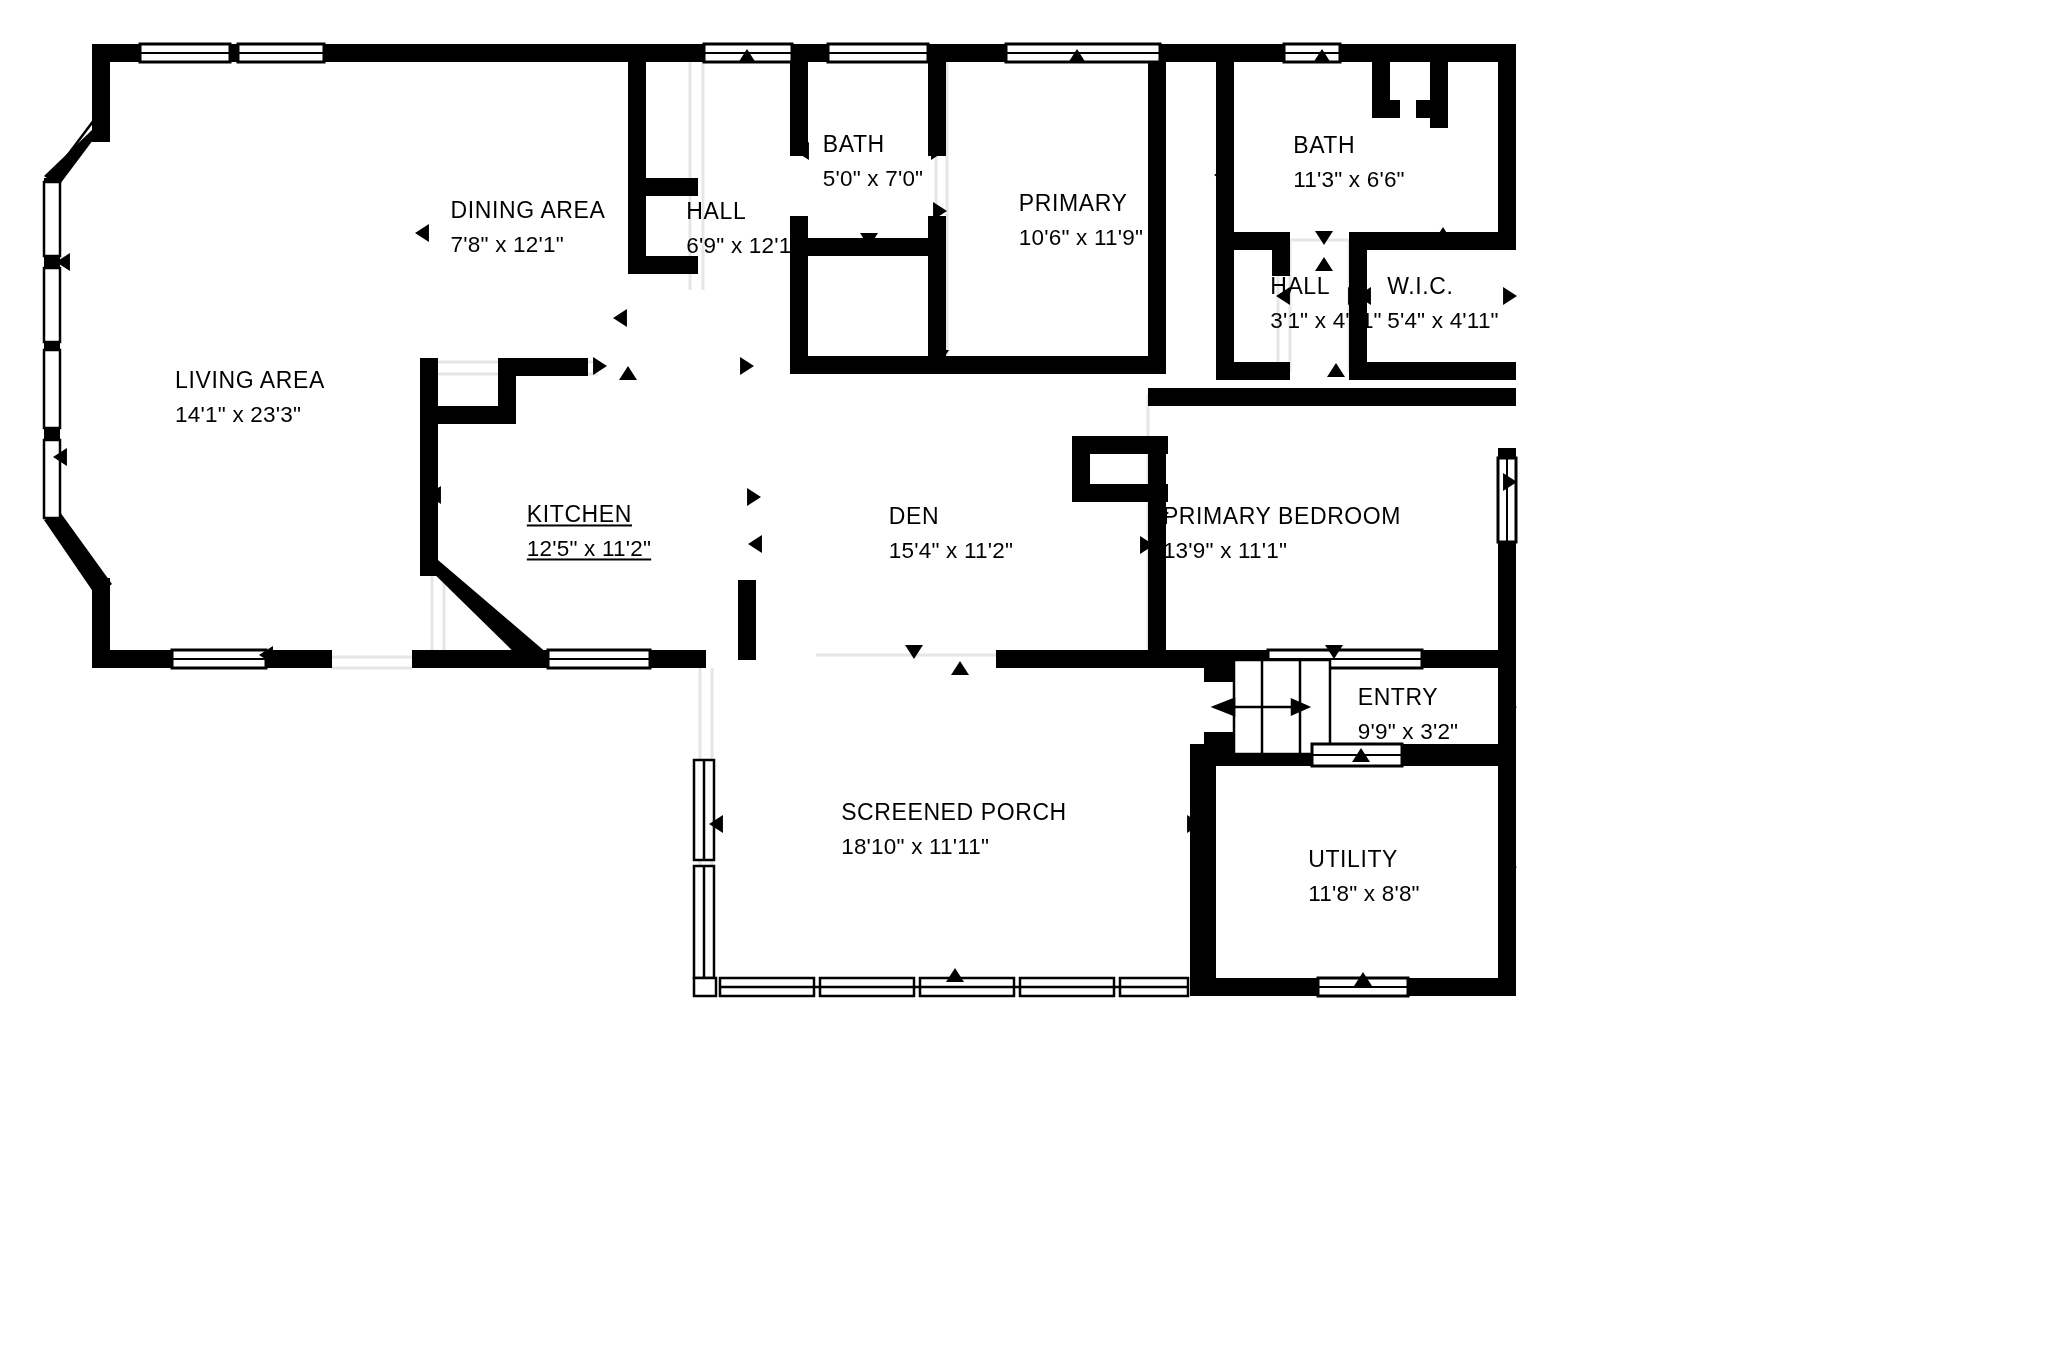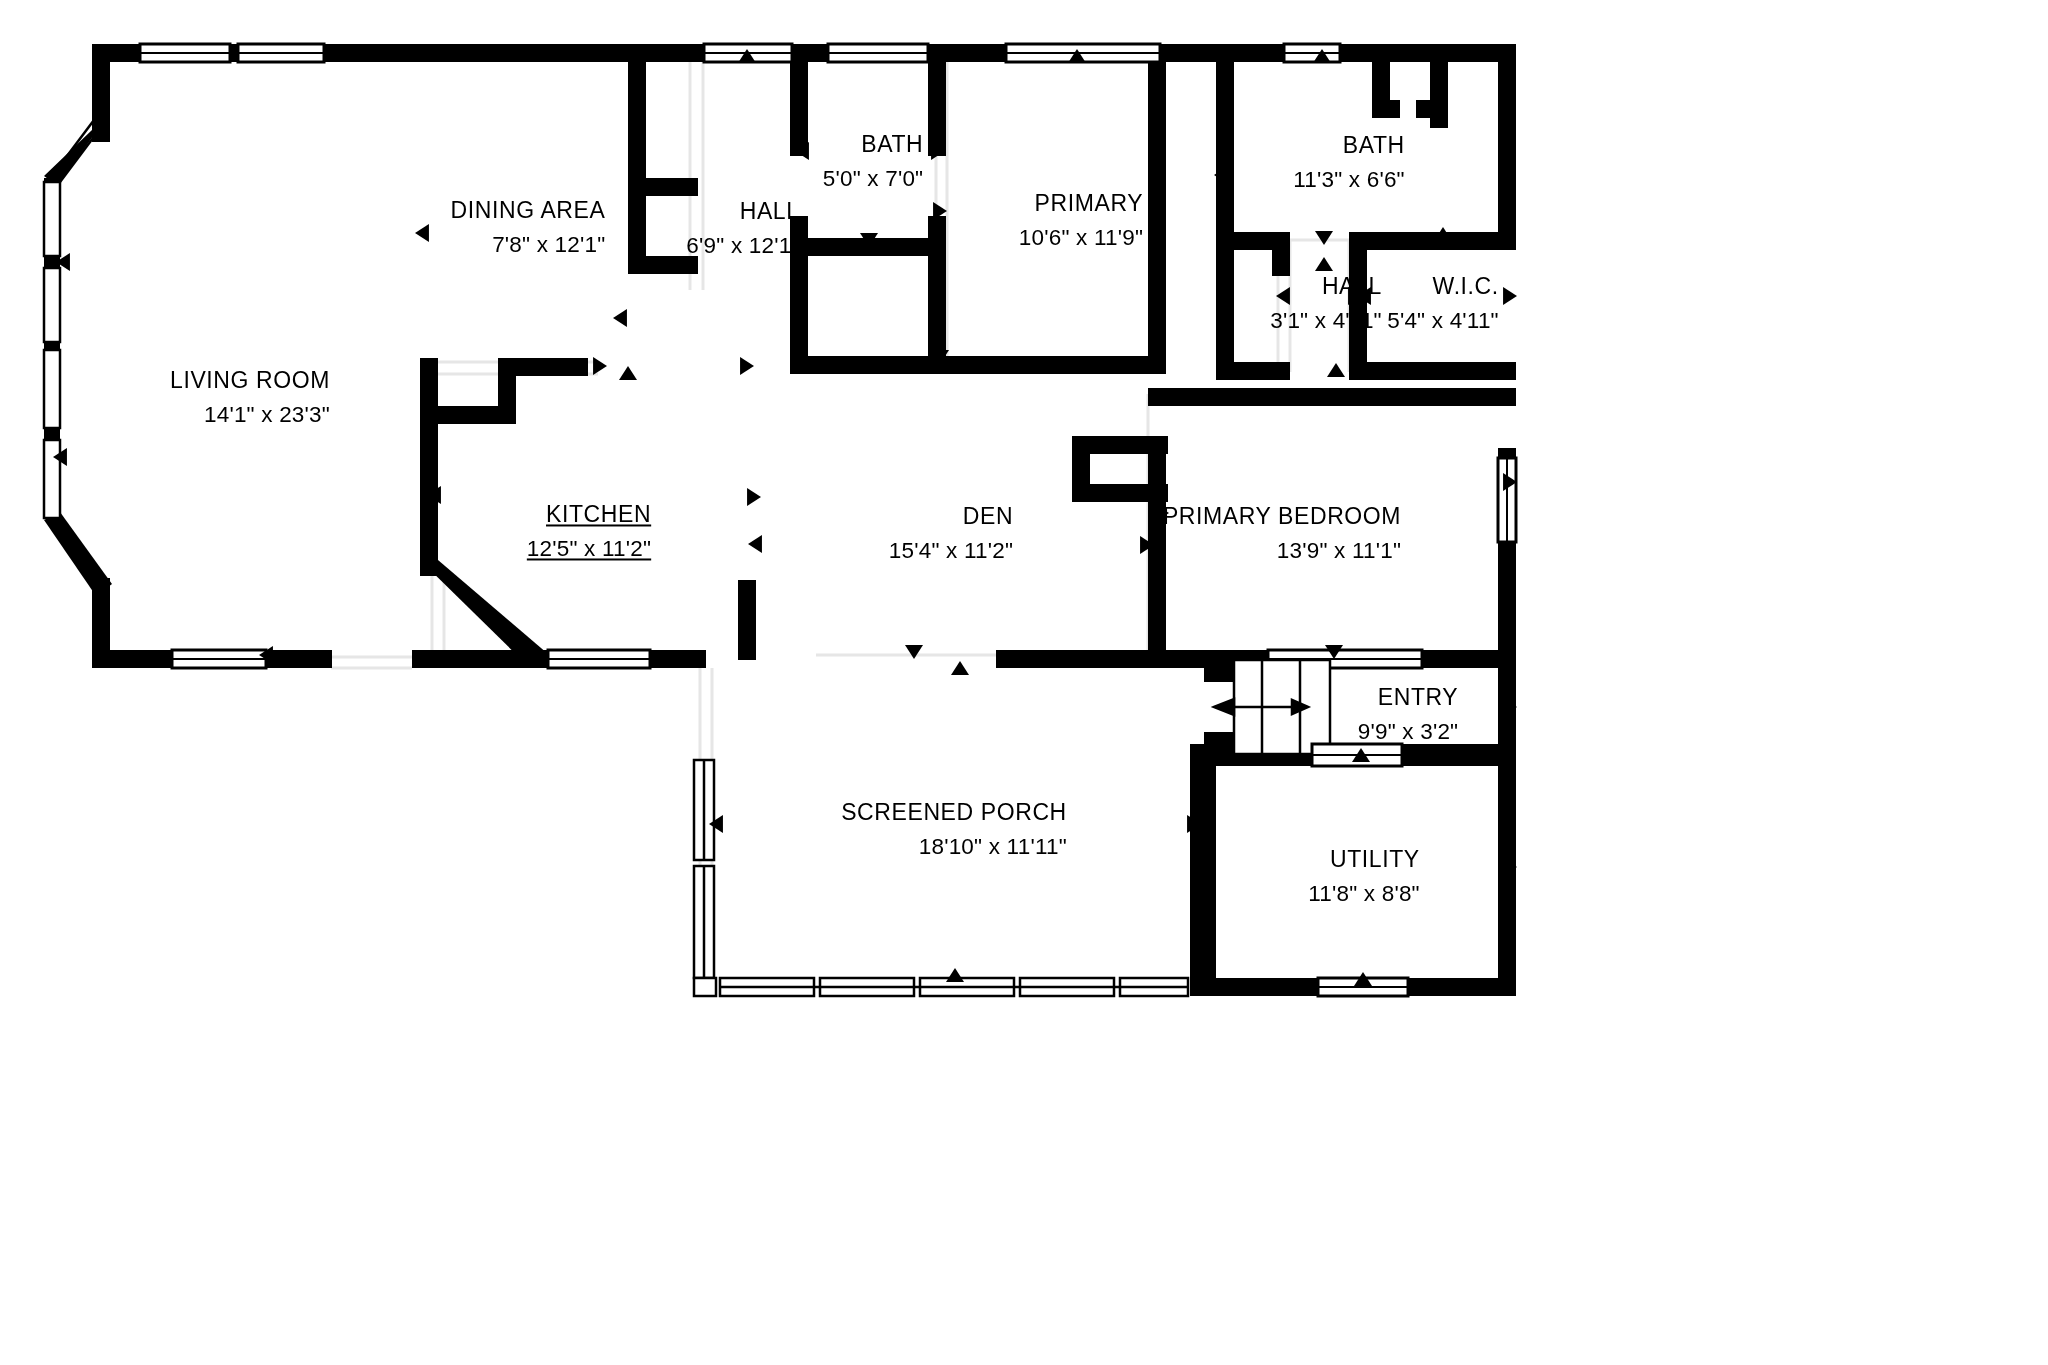--- a/index.html
+++ b/index.html
@@ -28,7 +28,7 @@
   }
   .room-label {
     position: absolute;
-    text-align: right;
+    text-align: left;
     color: #000000;
     line-height: 1.32;
     white-space: nowrap;

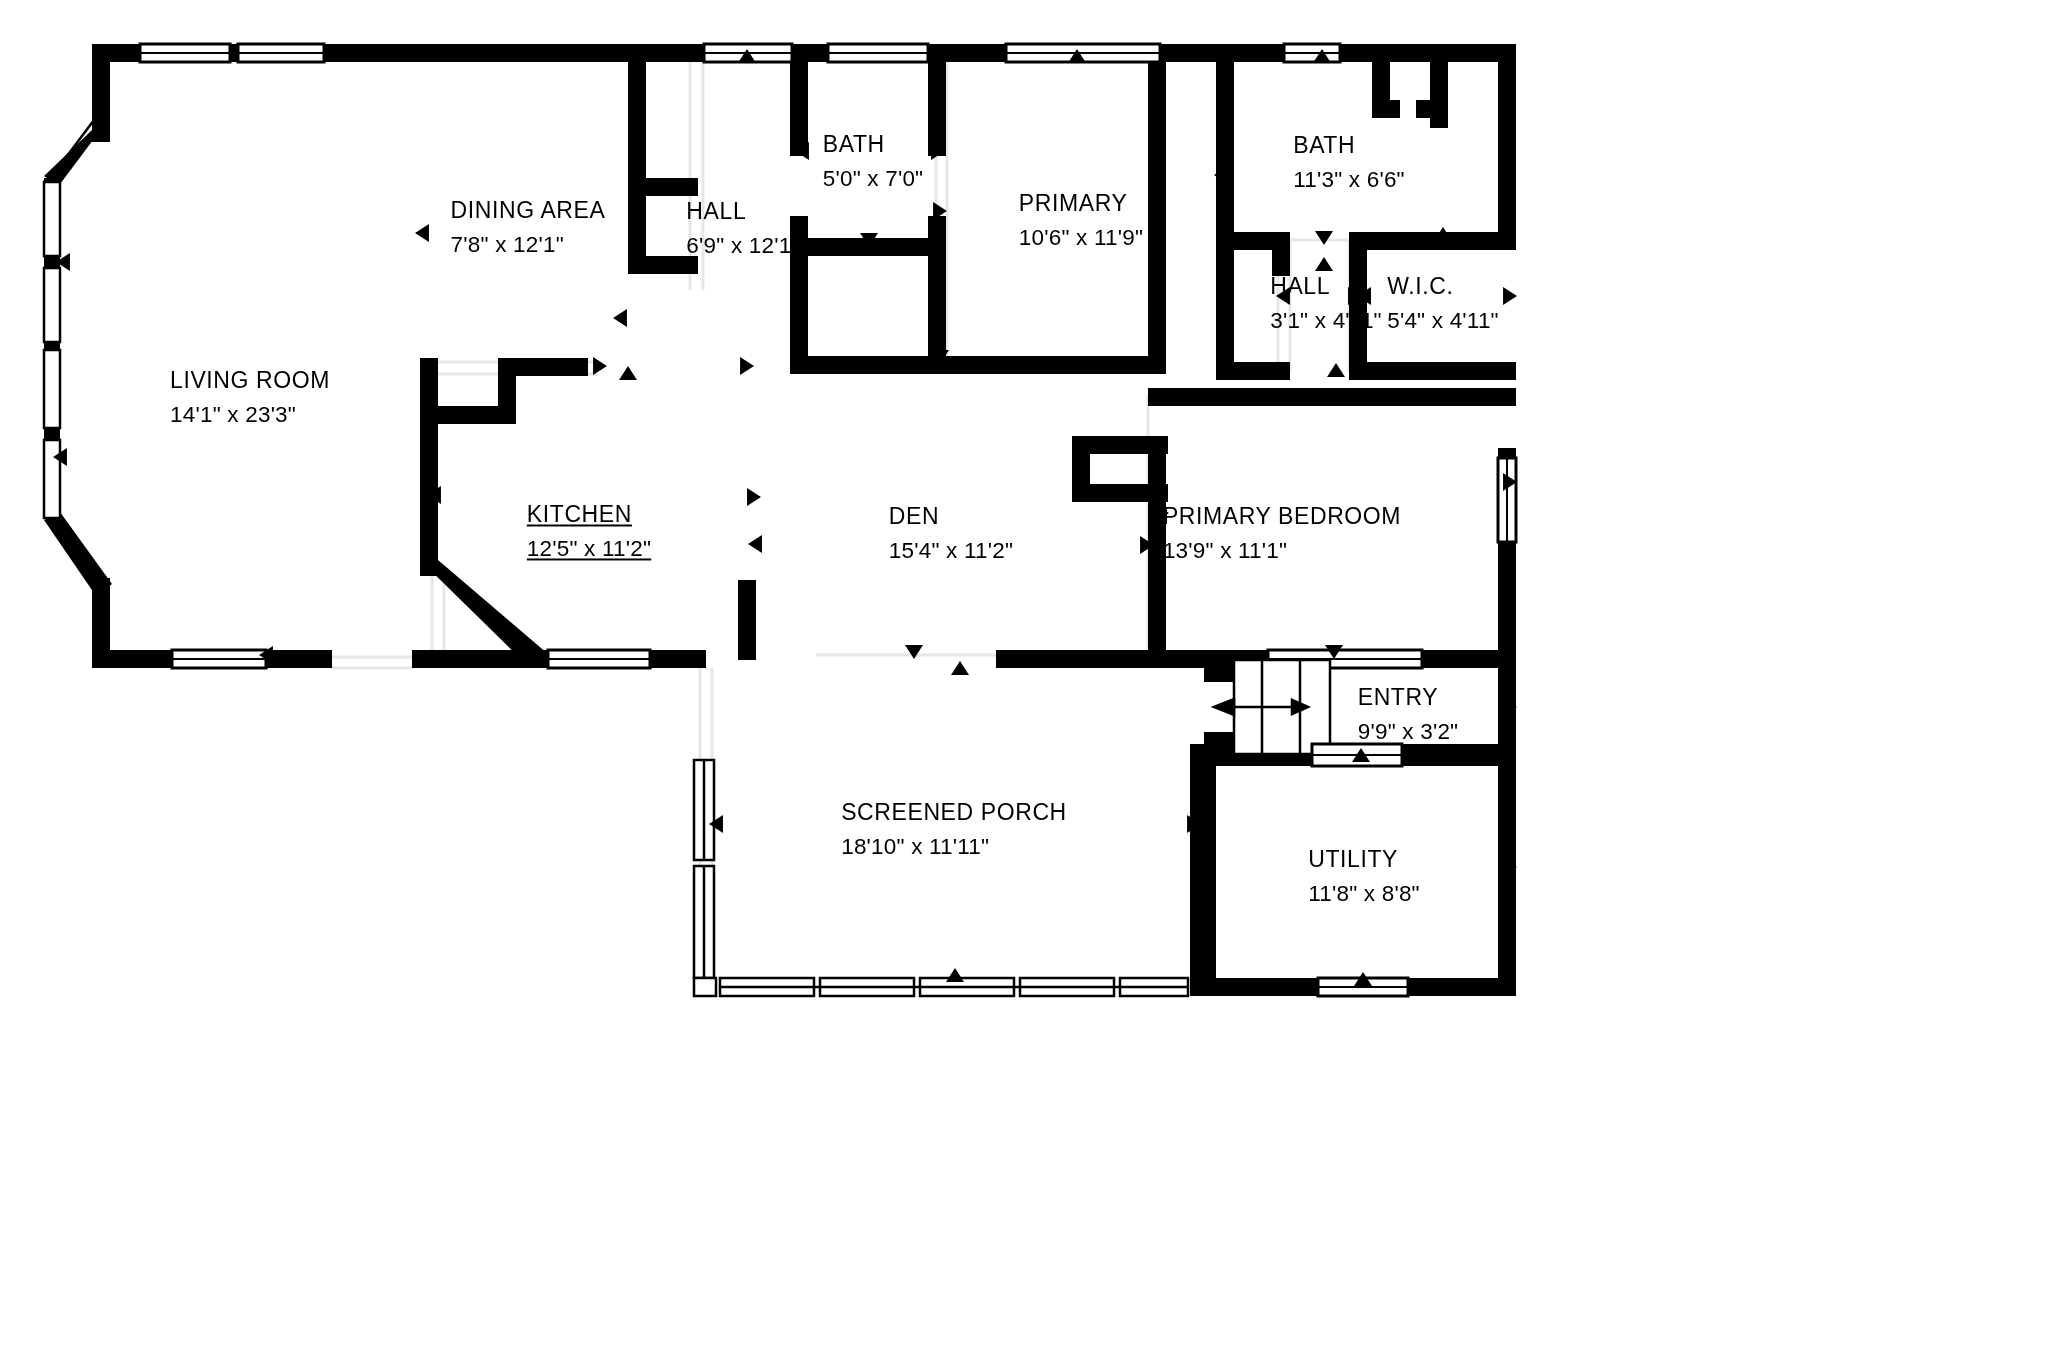--- a/index.html
+++ b/index.html
@@ -306,7 +306,7 @@
 
   <div id="labels-layer">
       <div class="room-label" style="left: 250px; top: 398px;">
-        <span class="rl-name">LIVING ROOM</span>
+        <span class="rl-name">LIVING AREA</span>
         <span class="rl-dim">14'1" x 23'3"</span>
       </div>
       <div class="room-label" style="left: 528px; top: 228px;">

